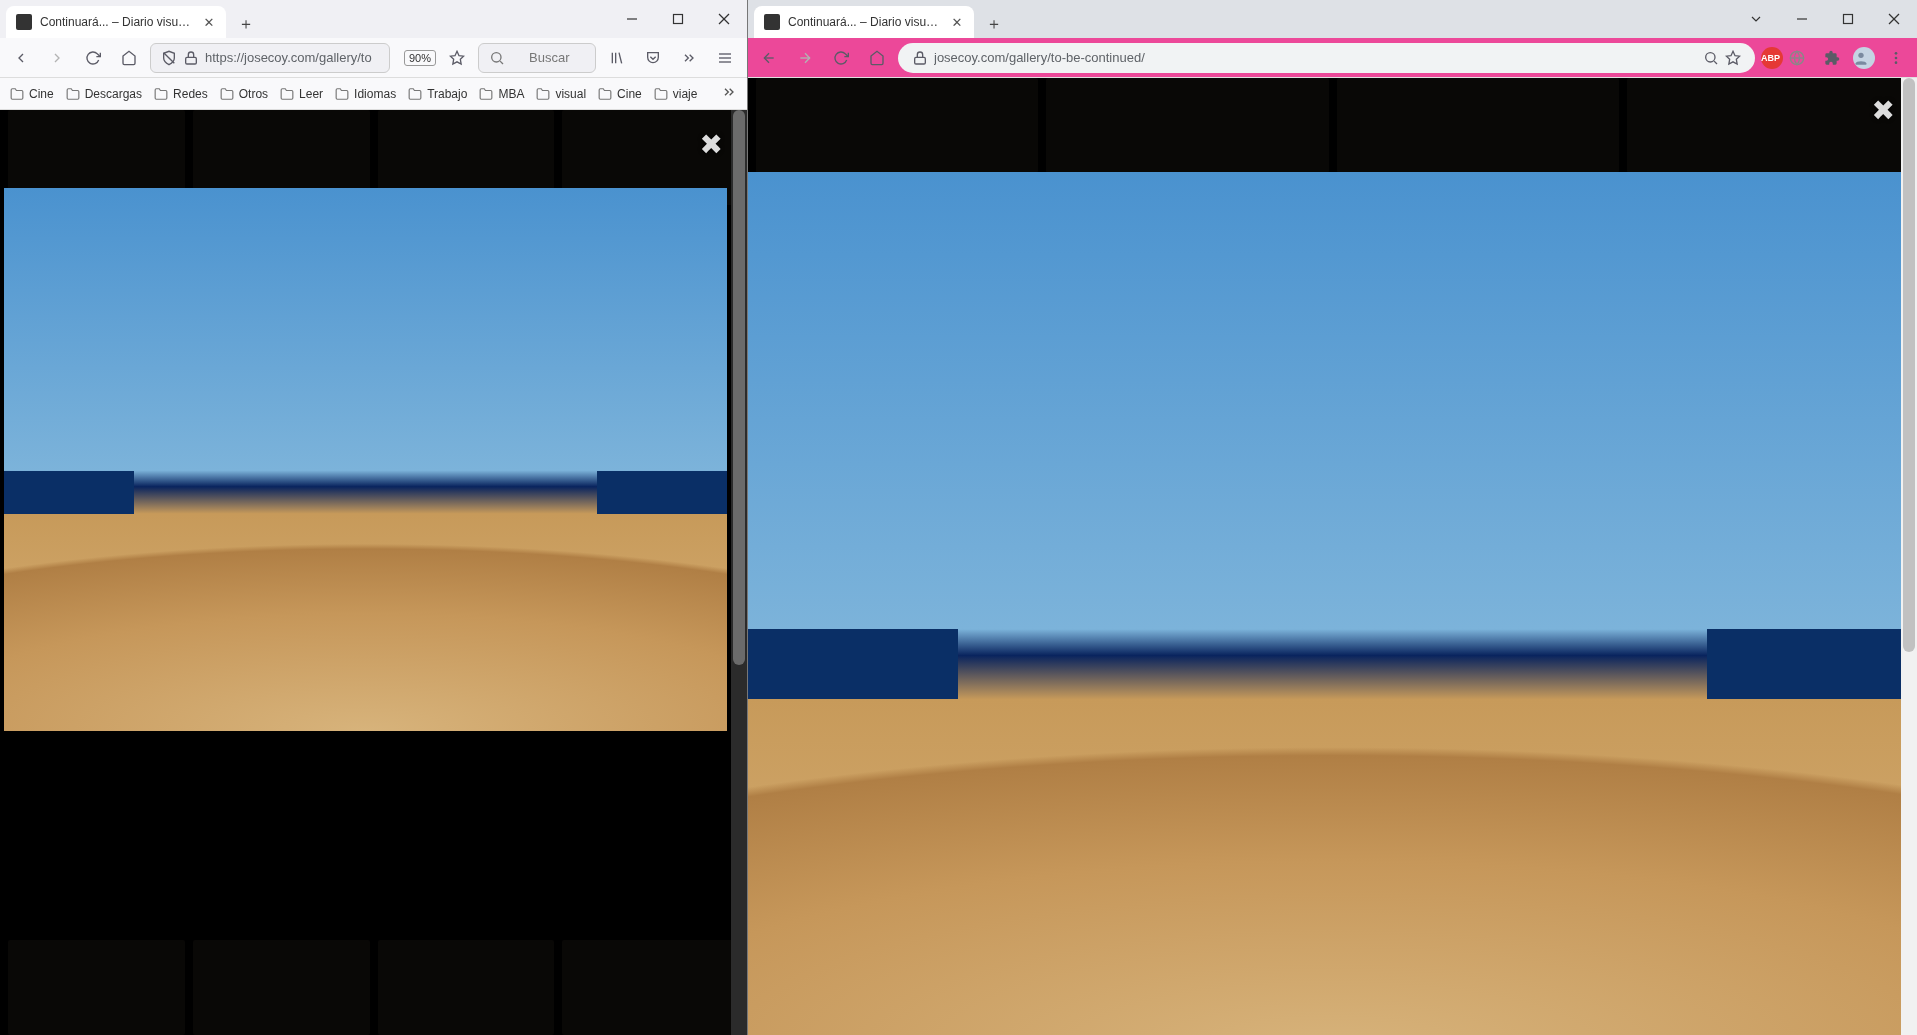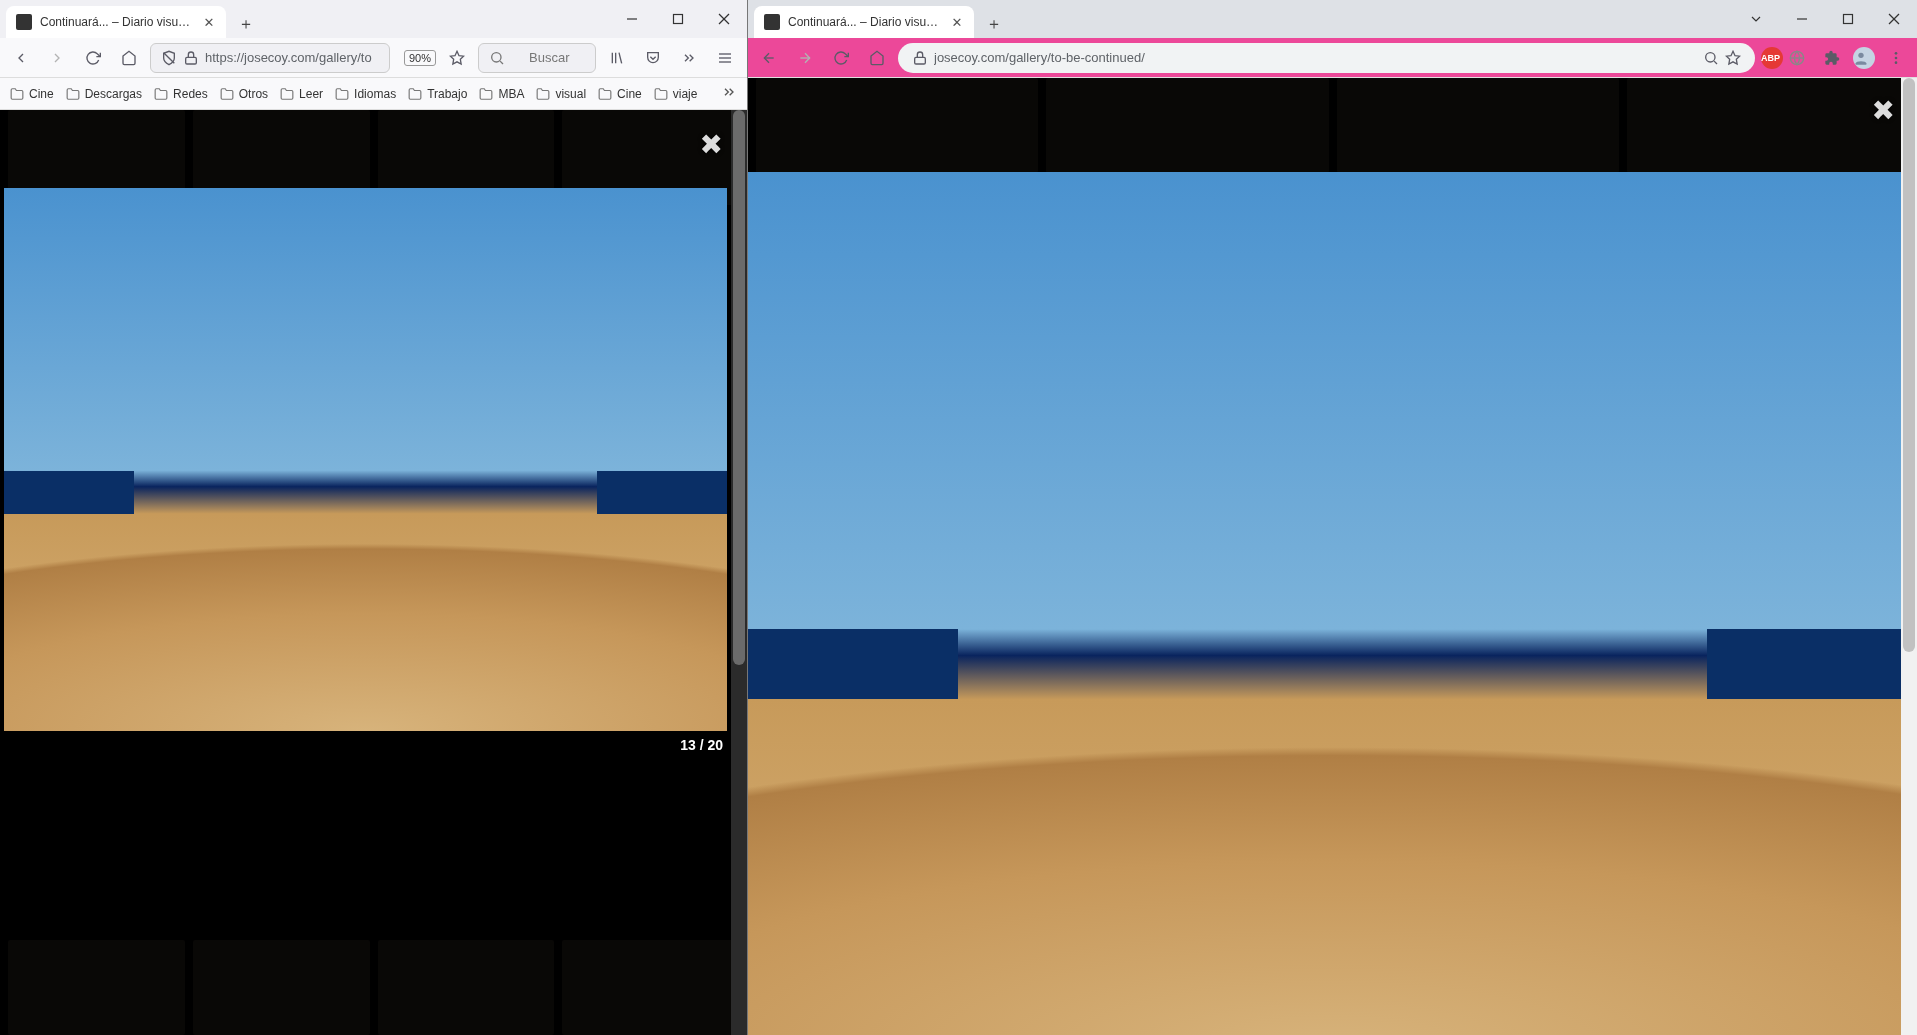--- a/index.html
+++ b/index.html
@@ -298,7 +298,6 @@
         <div class="sea-l"></div>
           <div class="sea-r"></div>
       </div>
-      <div class="caption">13 / 20</div>
     </div>
     <div class="vscroll">
         <div class="thumb-sc"></div>

